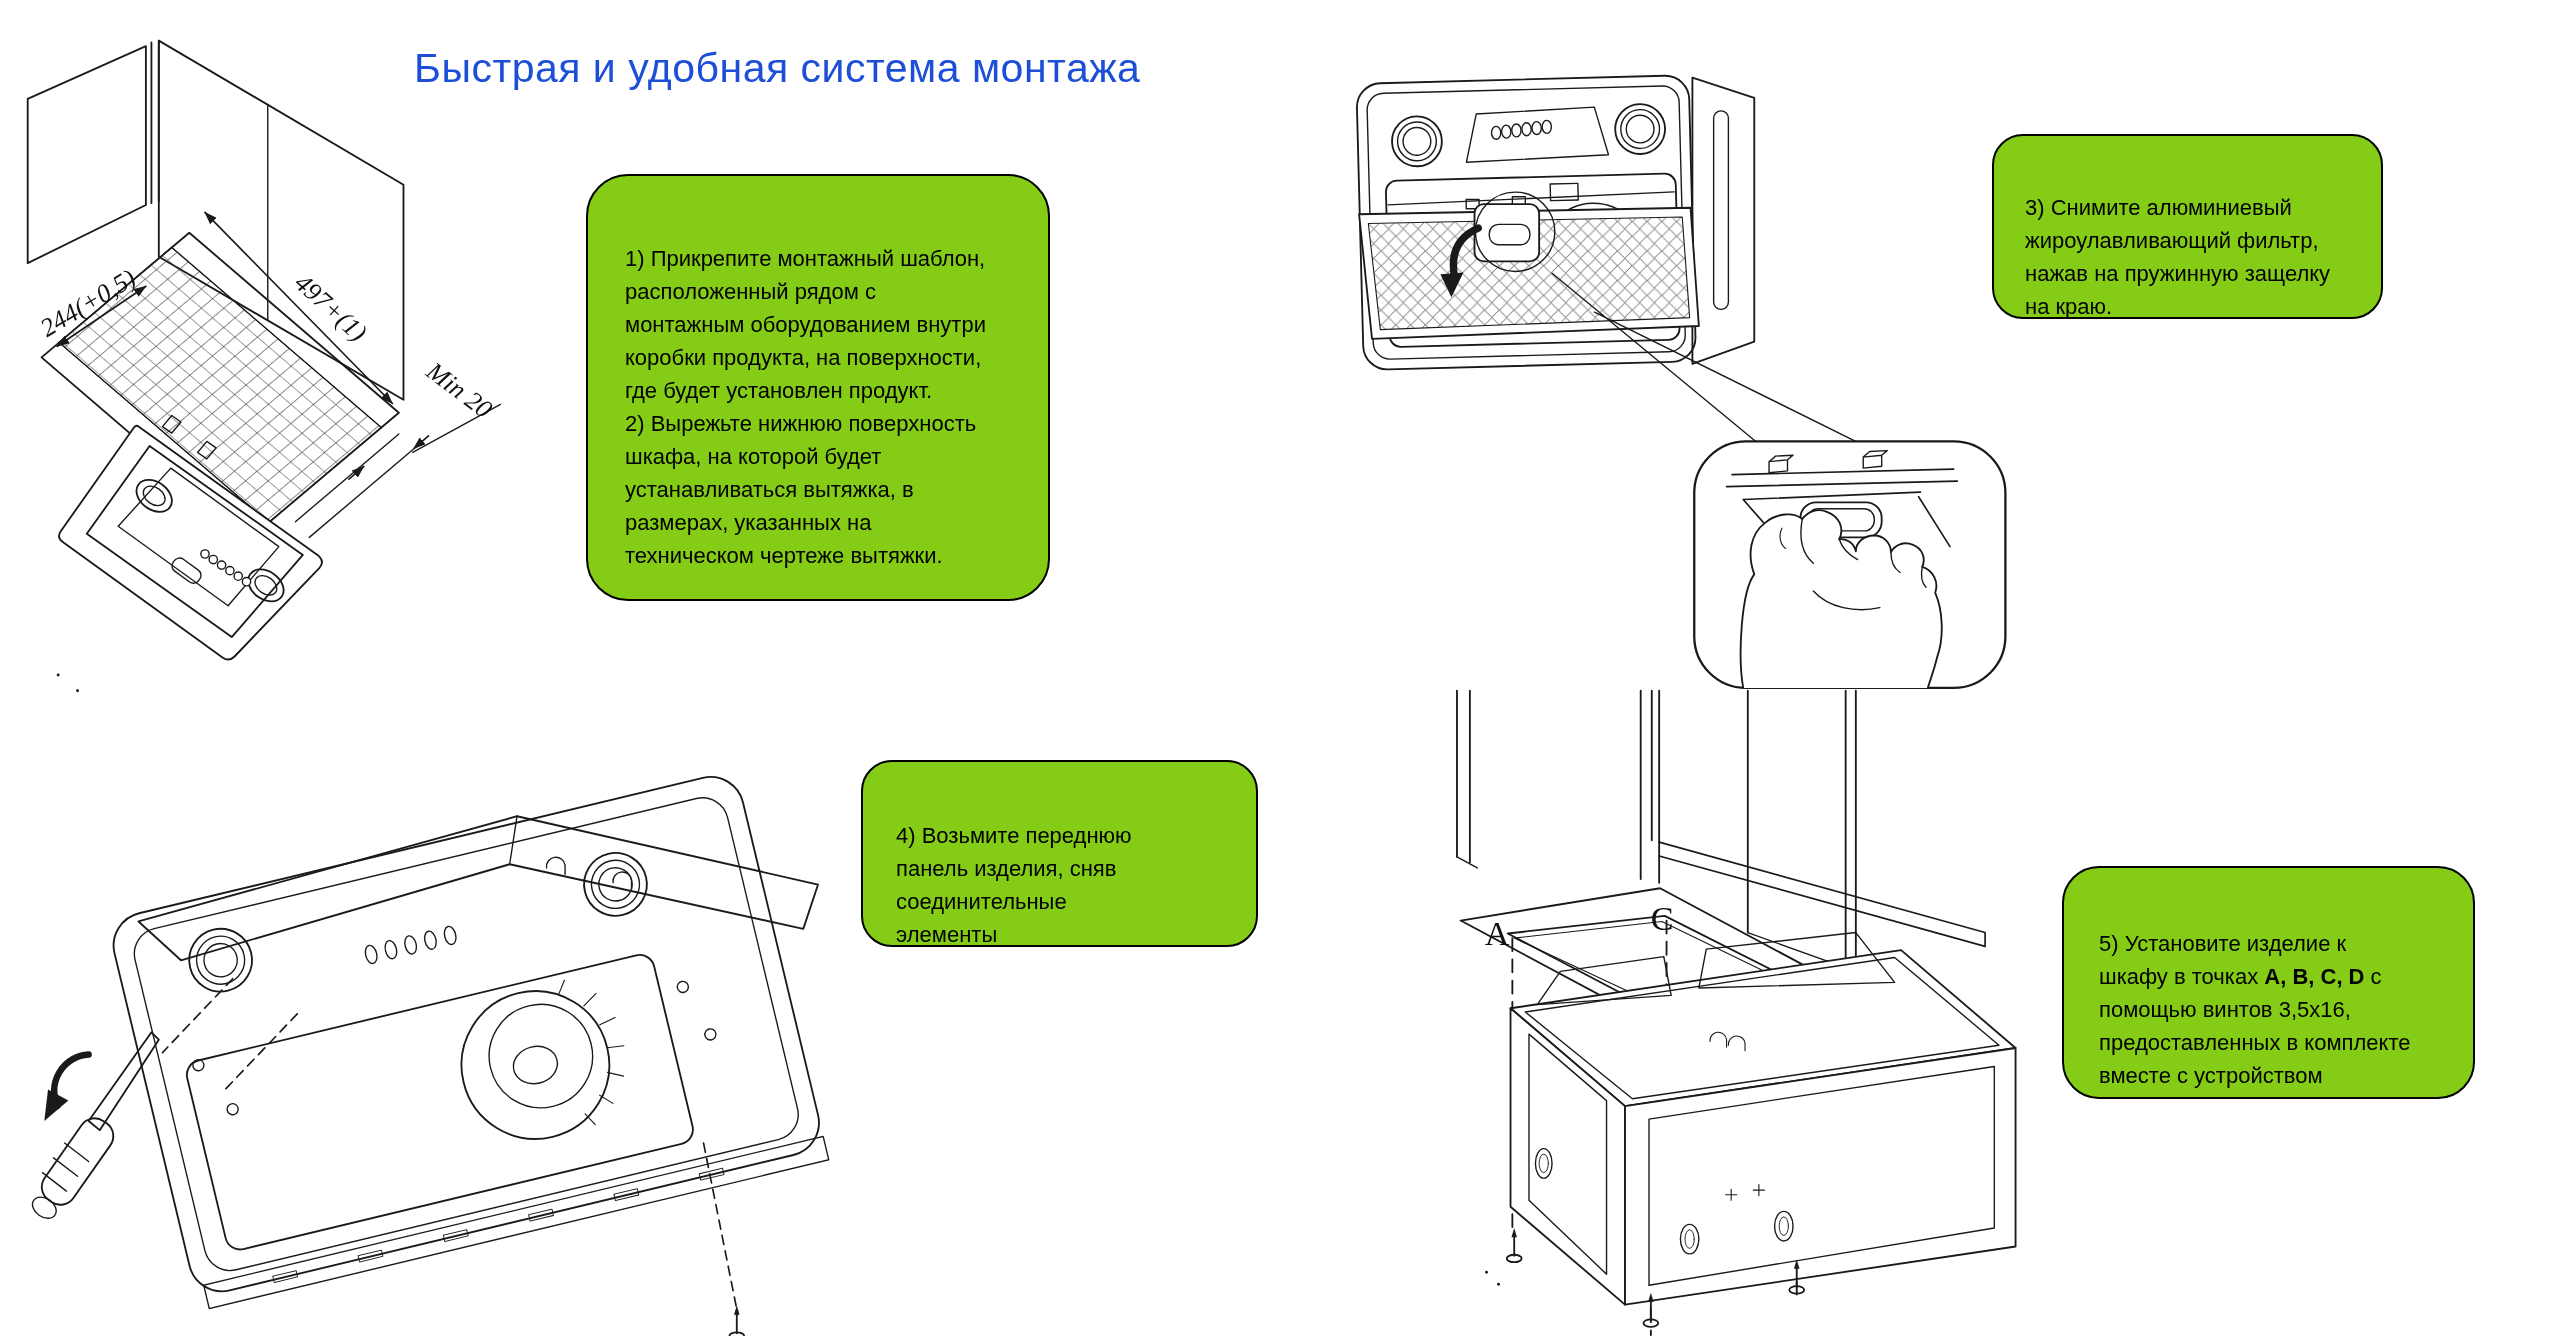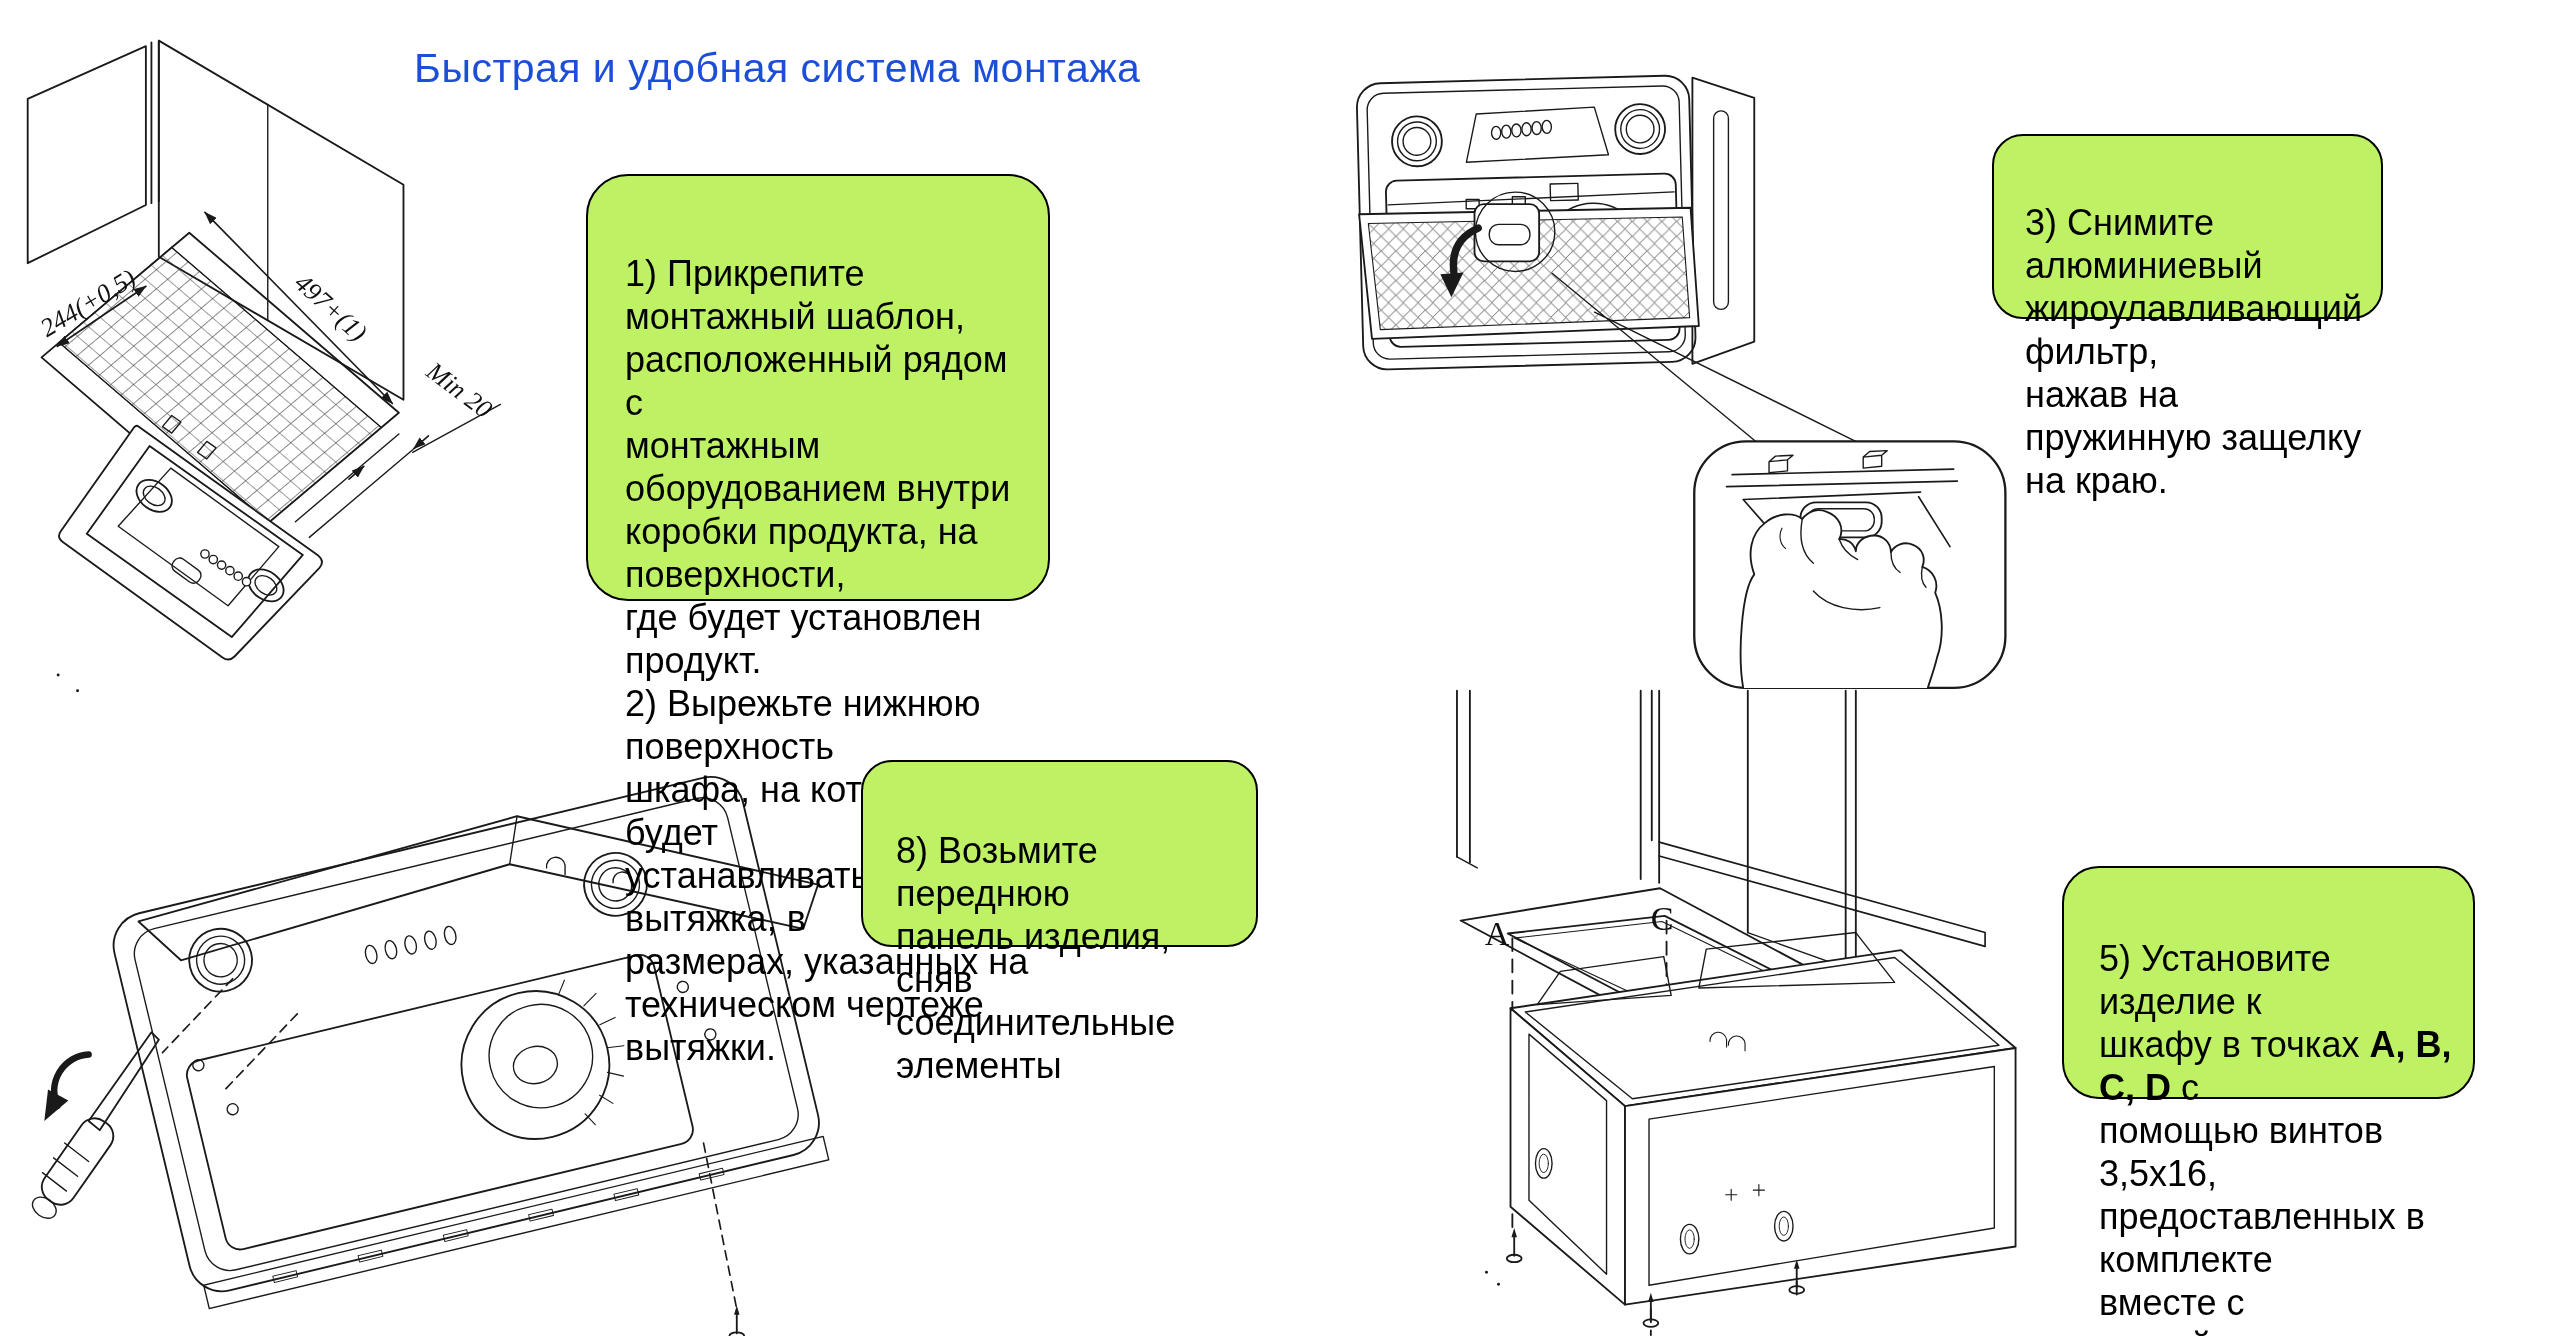--- a/index.html
+++ b/index.html
@@ -8,8 +8,8 @@
   .art{position:absolute;left:0;top:0;}
   .page-title{position:absolute;left:414px;top:46px;font-size:41px;line-height:1.1;
               color:#1d4ed8;white-space:nowrap;letter-spacing:0.5px;}
-  .callout{position:absolute;box-sizing:border-box;background:#bef264;border:2.8px solid #000;
-           font-size:36px;line-height:43px;white-space:pre-line;}
+  .callout{position:absolute;box-sizing:border-box;background:#84cc16;border:2.8px solid #000;
+           font-size:22px;line-height:33px;white-space:pre-line;}
   .callout .b{font-weight:bold;}
   #box12{left:586px;top:174px;width:464px;height:427px;border-radius:42px;padding:33px 16.6px 0 37px;}
   #box3{left:1992px;top:134px;width:391px;height:185px;border-radius:31px;padding:22px 13px 0 31px;}

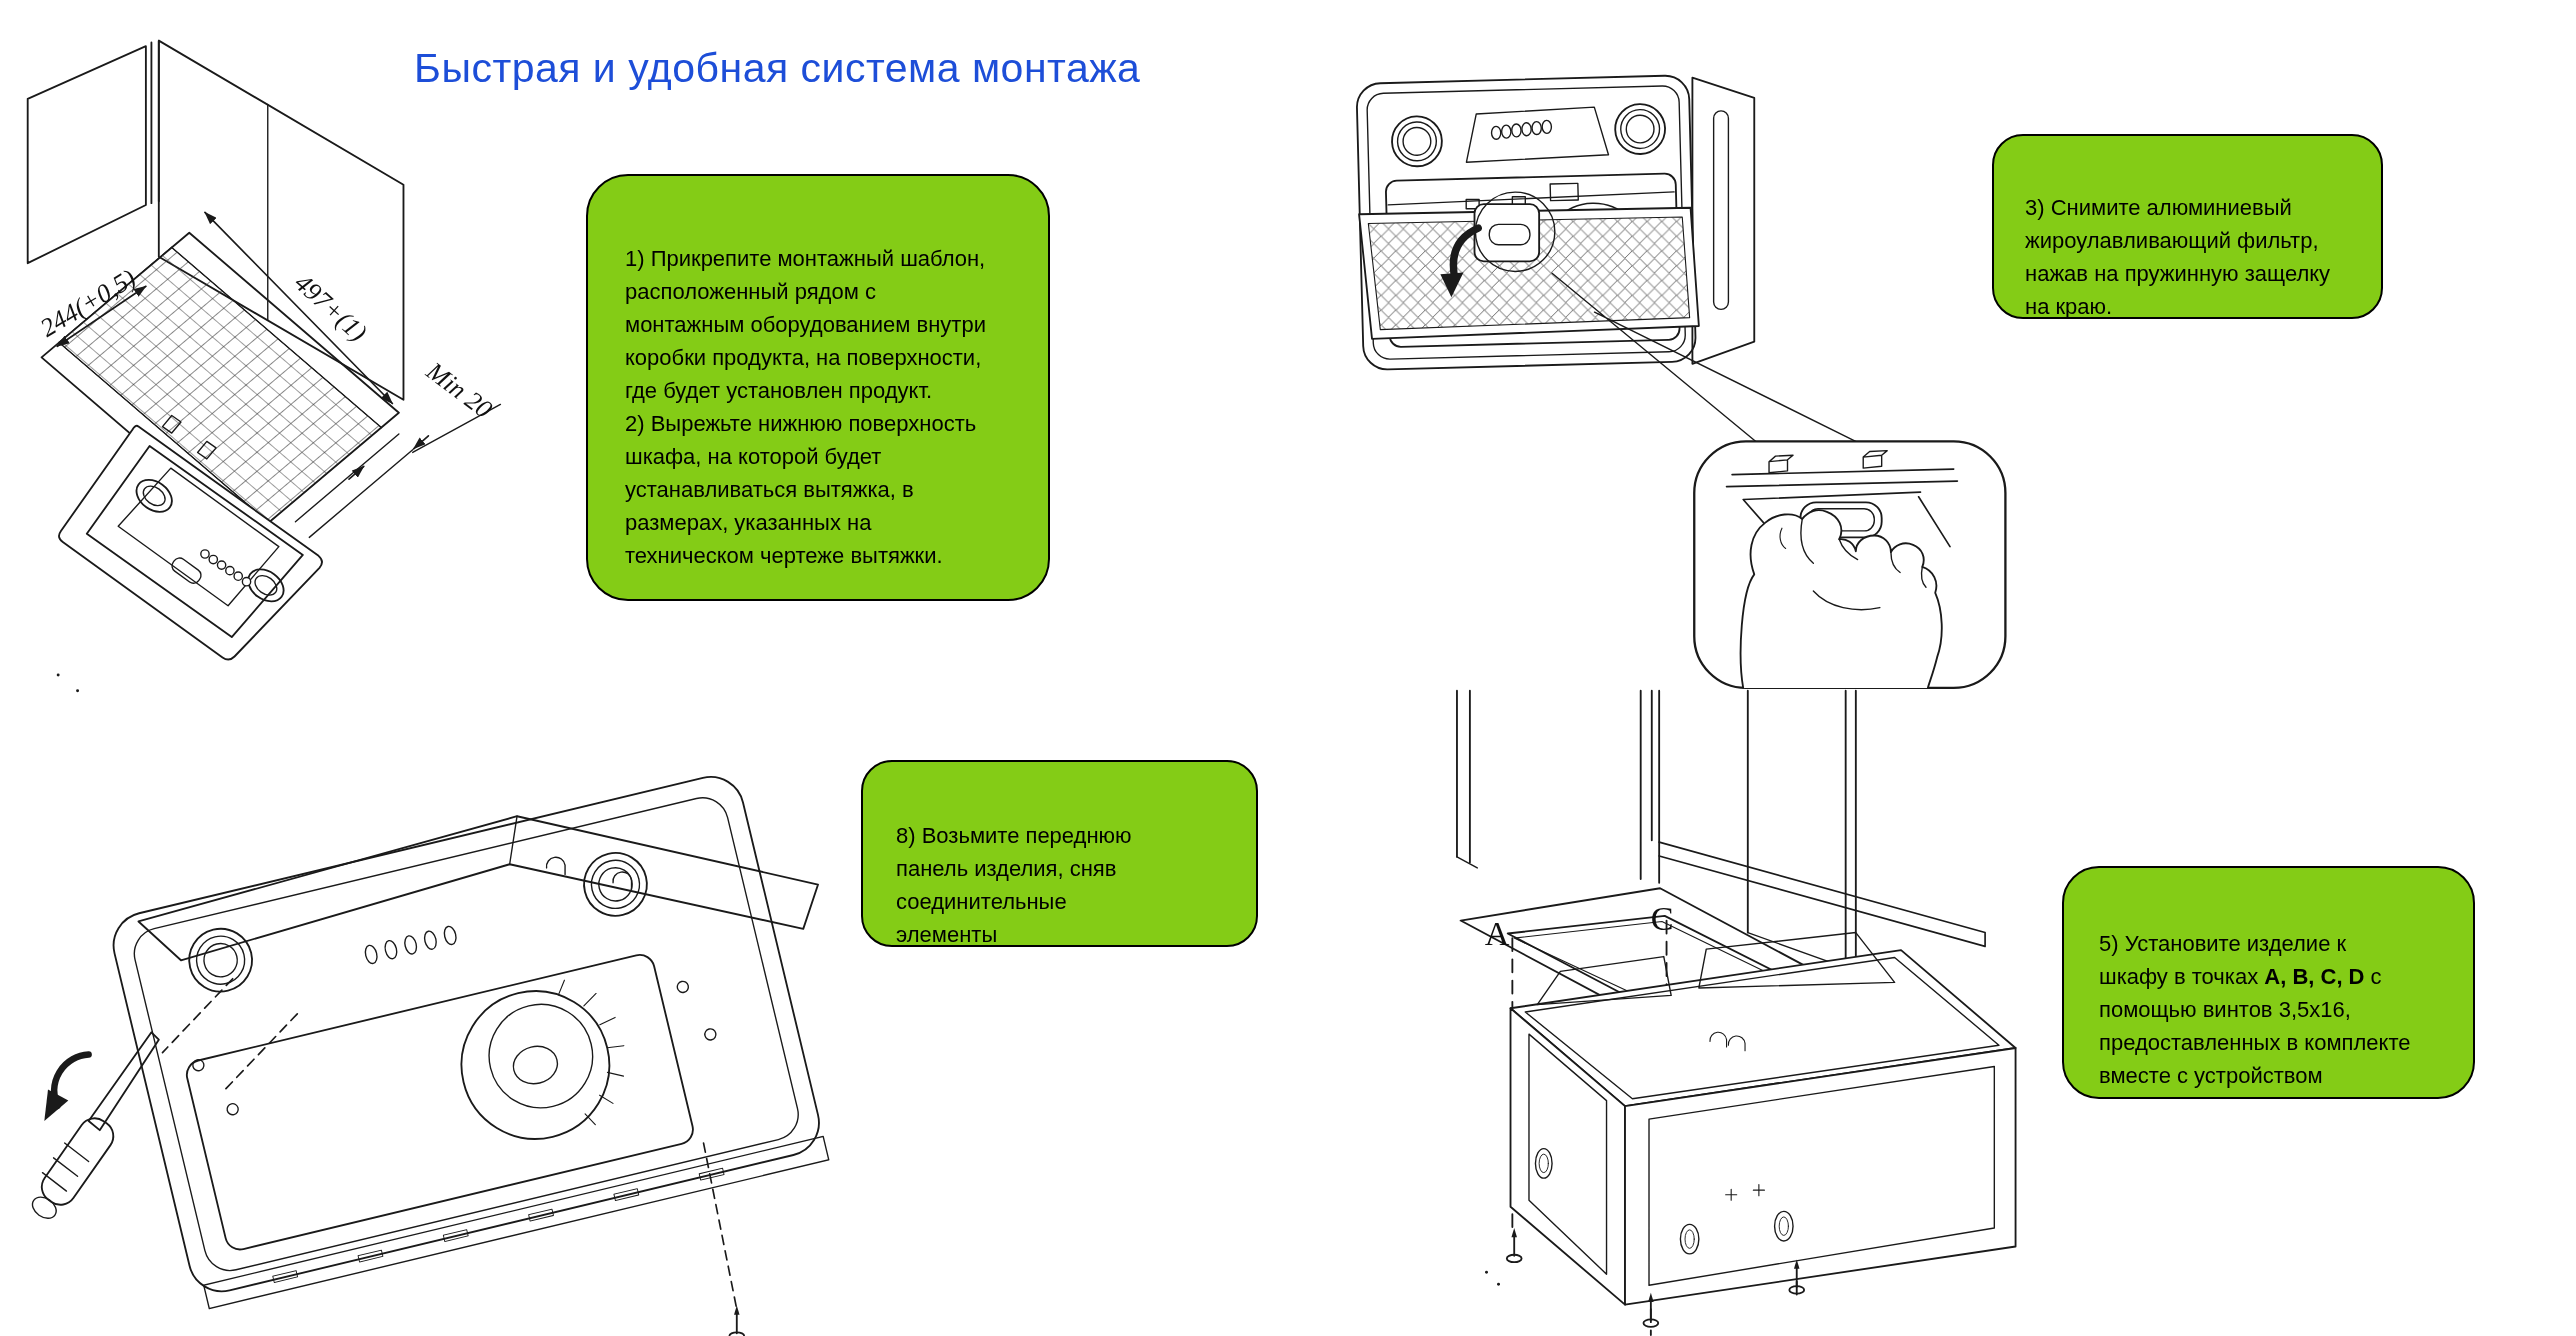--- a/index.html
+++ b/index.html
@@ -284,7 +284,7 @@
 </div>
 
 <div class="callout" id="box4">
-  <span>8) Возьмите переднюю
+  <span>4) Возьмите переднюю
 панель изделия, сняв
 соединительные
 элементы</span>

